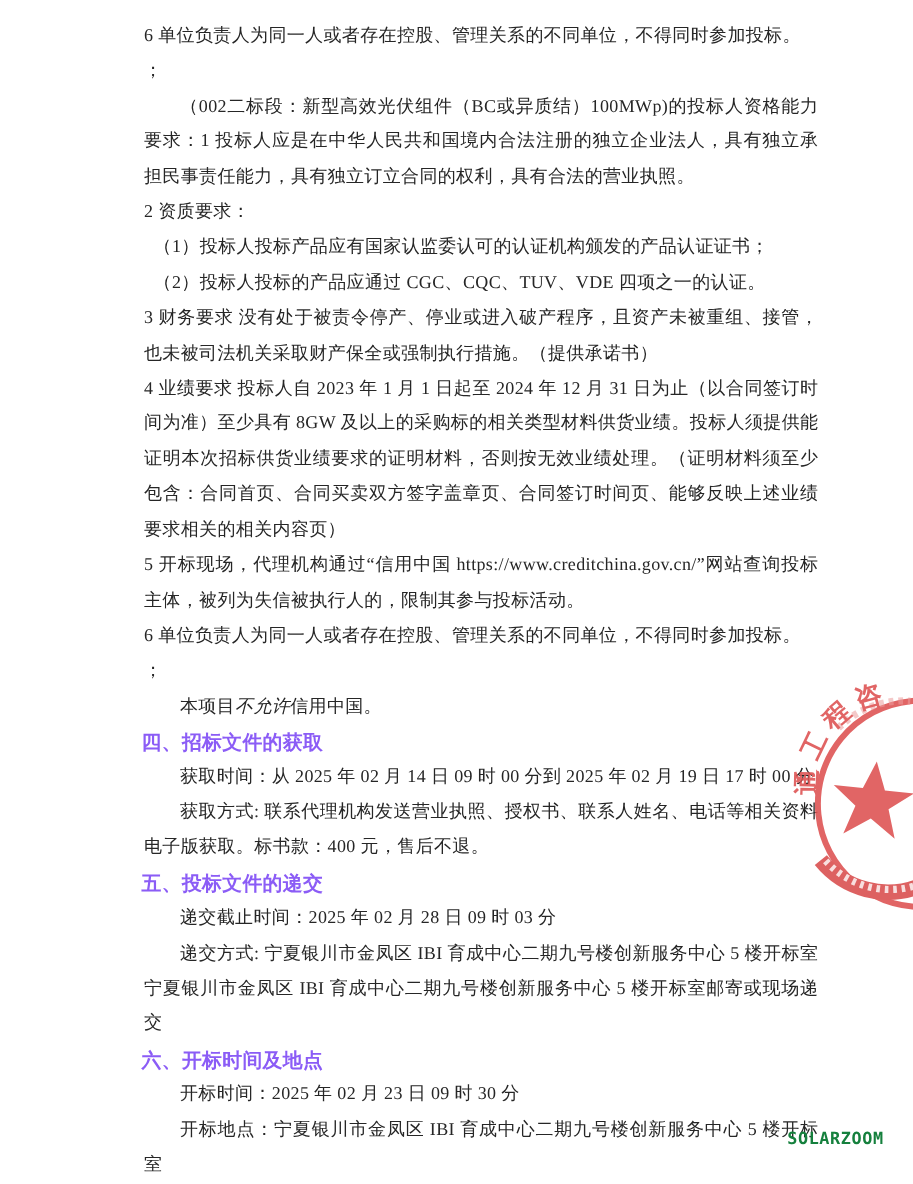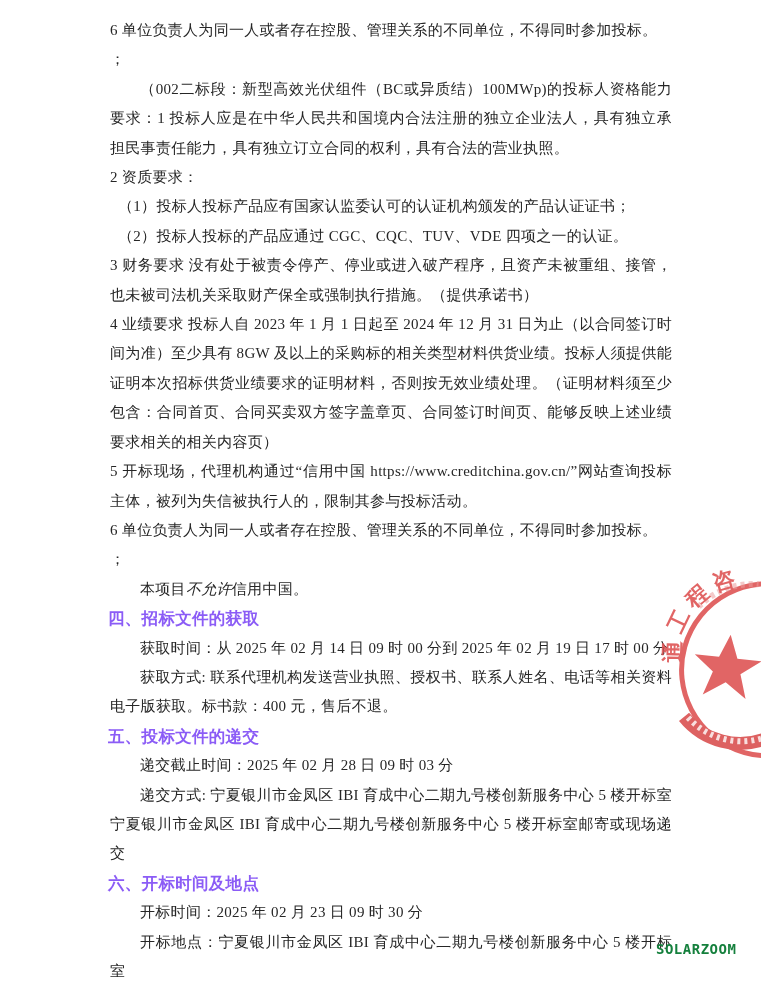--- a/index.html
+++ b/index.html
@@ -13,7 +13,7 @@
   }
   .content{
     position:absolute;
-    left:110px;top:16px;
+    left:120px;top:16px;
     width:562px;
     font-size:15px;
     line-height:29.4px;

